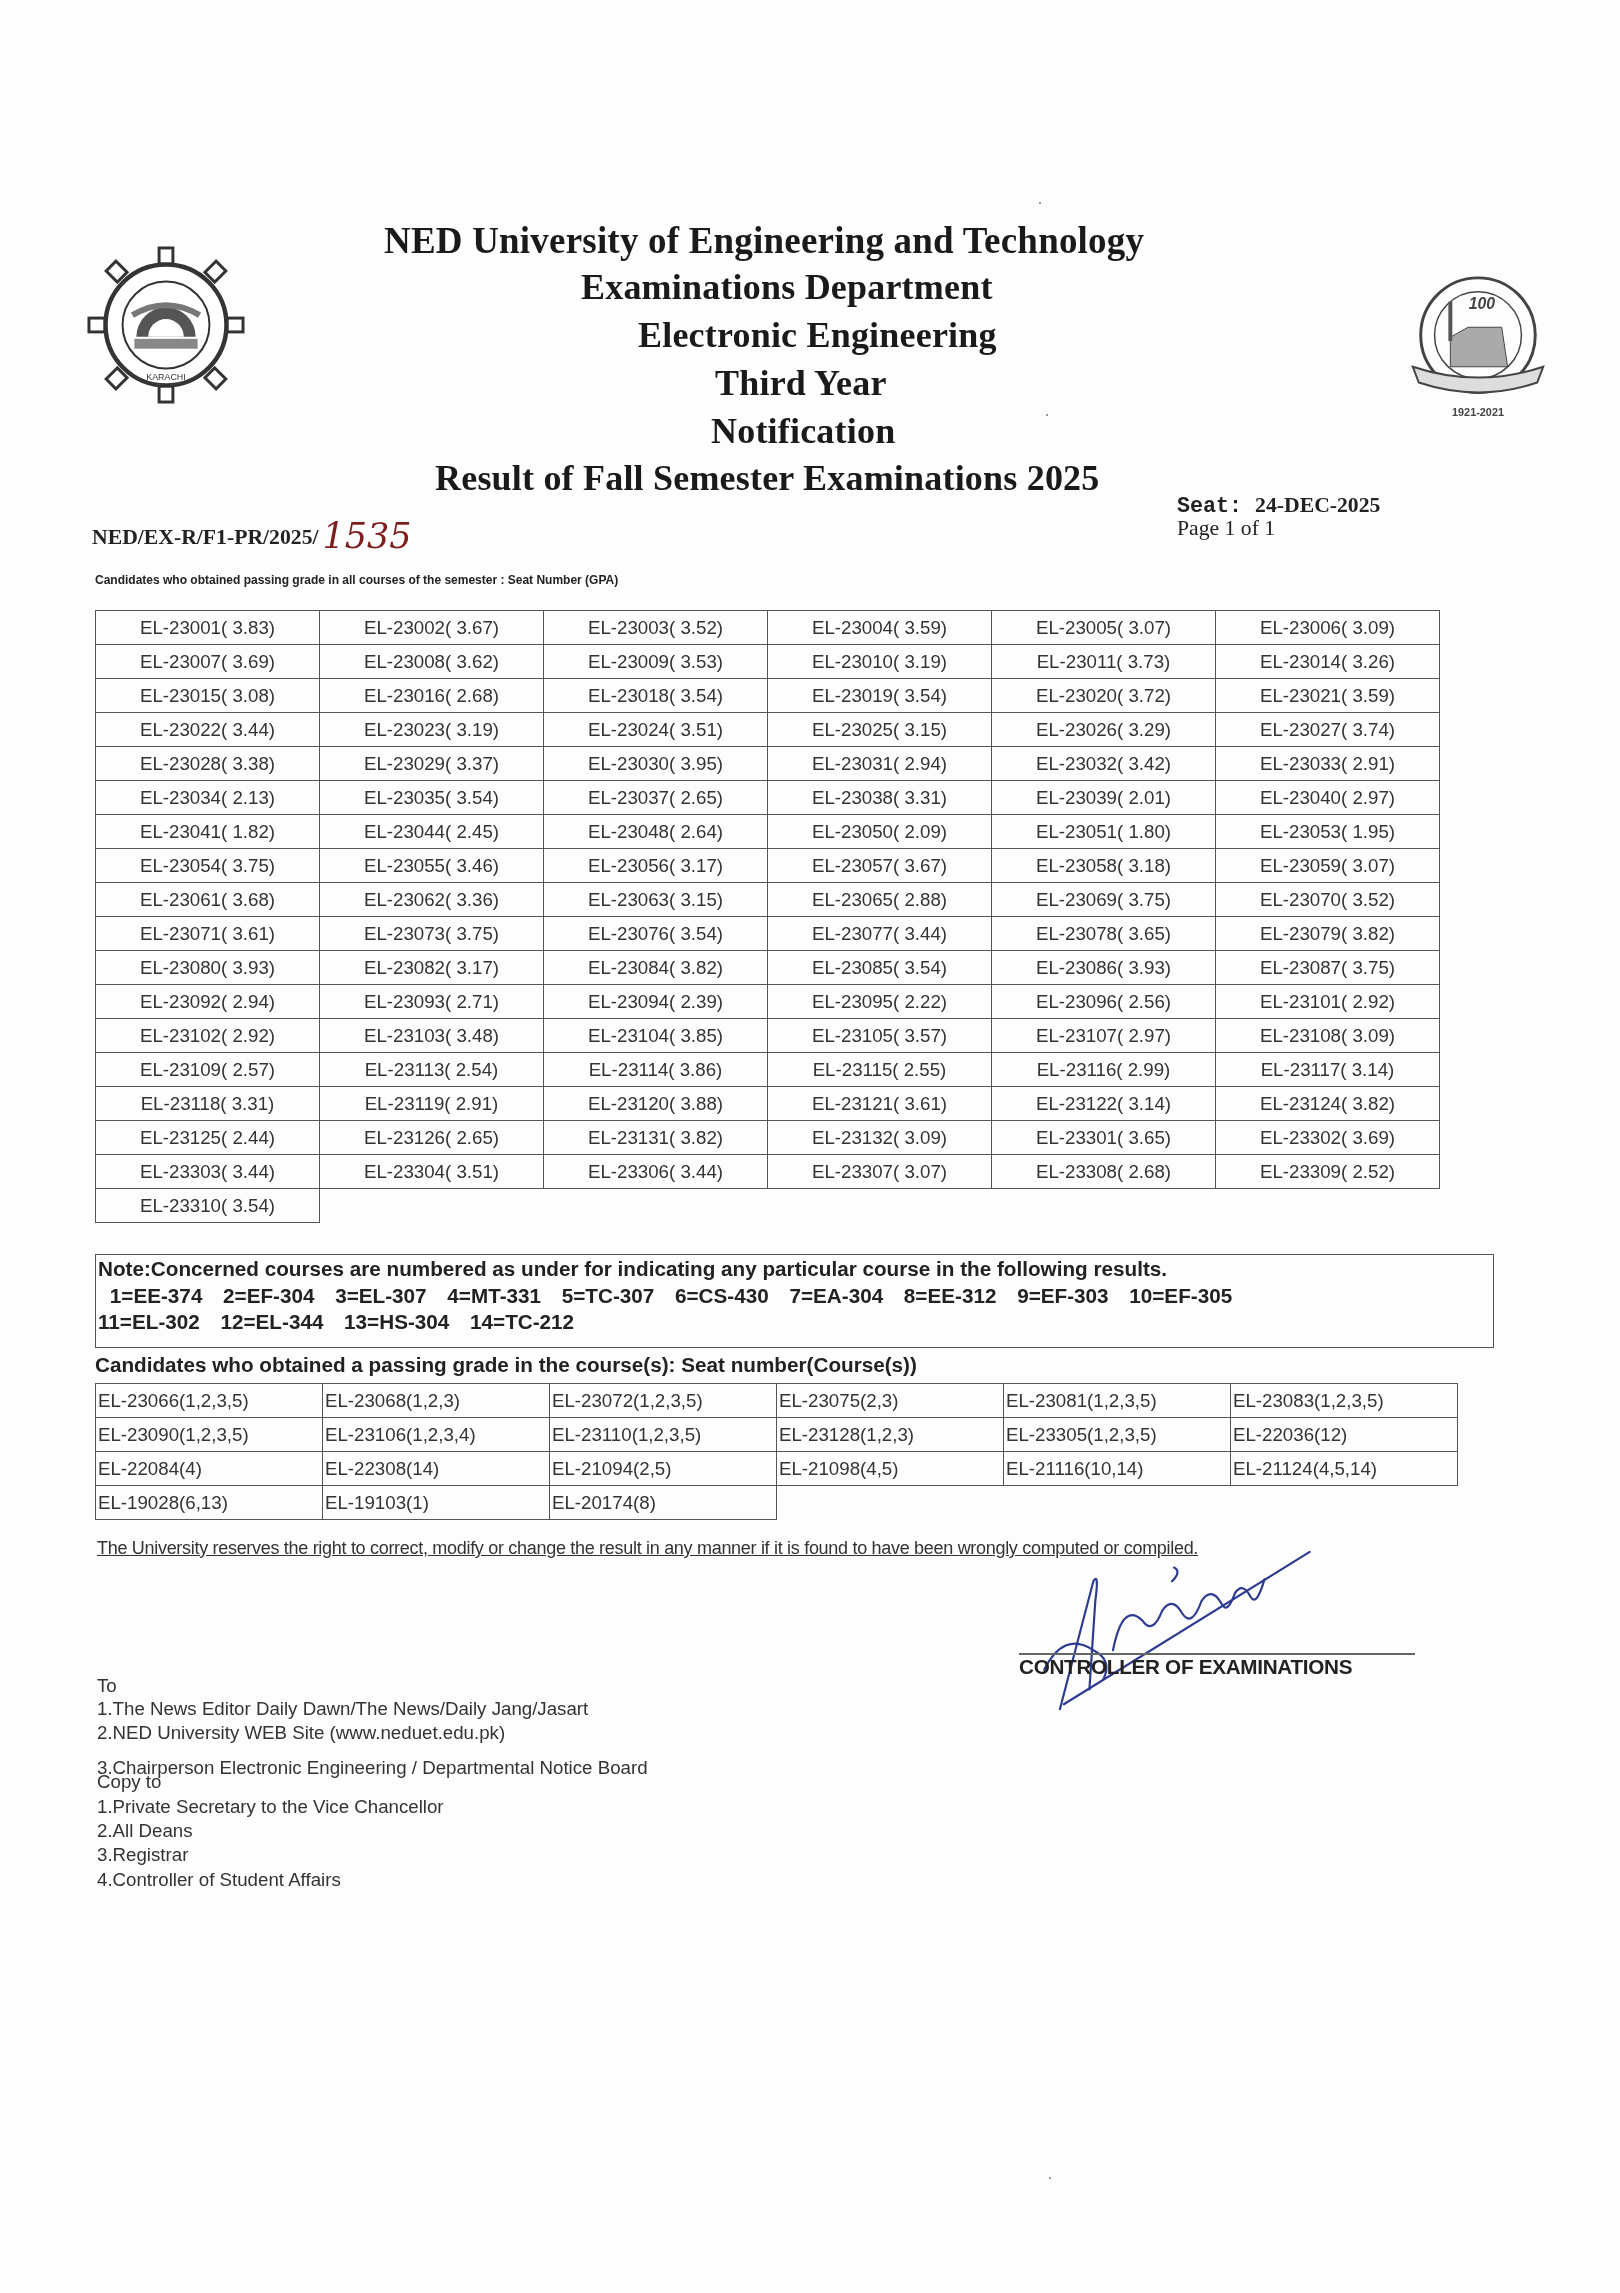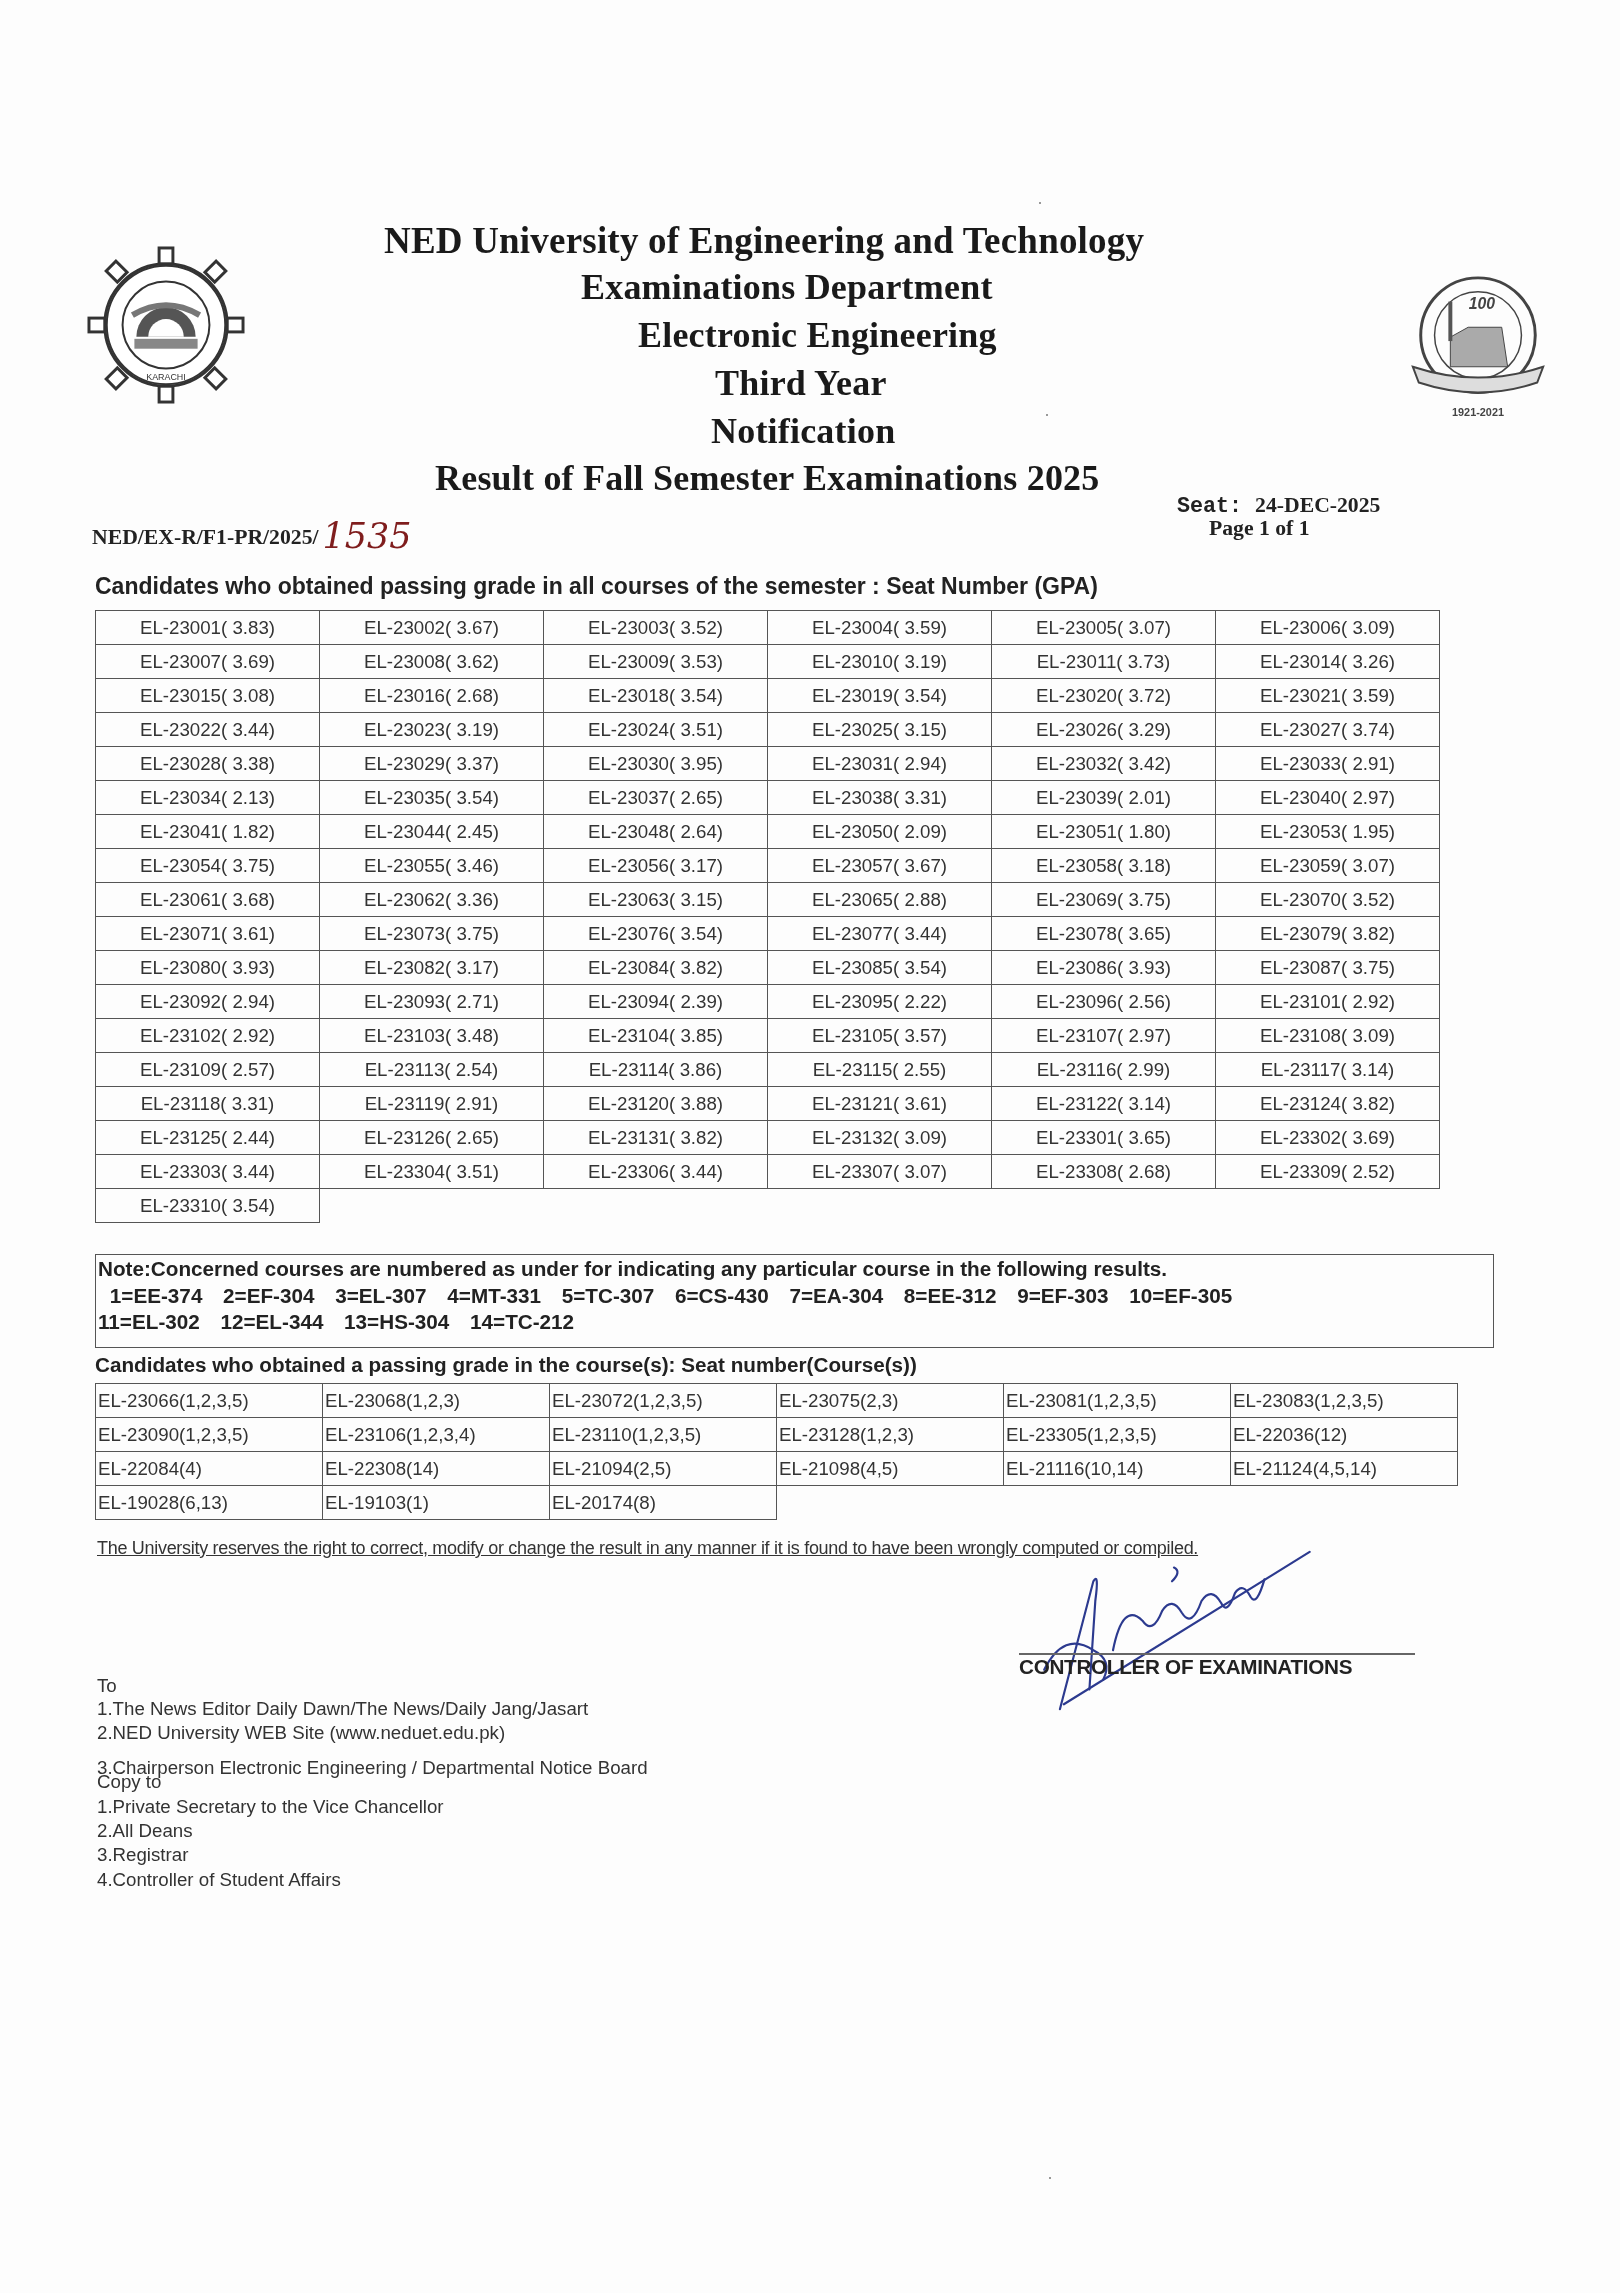--- a/index.html
+++ b/index.html
@@ -18,7 +18,7 @@
   .ref-hand { font-family:"DejaVu Serif",serif; font-style:italic; font-size:35px; color:#7f1d1d; font-weight:normal; margin-left:3.9px; position:relative; top:3.9px; }
   .date { position:absolute; left:1177px; top:493px; font-family:"Liberation Mono",monospace; font-weight:bold; font-size:21.7px; color:#222; }
   .date span.v { font-family:"Liberation Serif",serif; }
-  .page-no { position:absolute; left:1209px; top:516px; font-family:"Liberation Serif",serif; font-weight:bold; font-size:21.7px; color:#222; }
+  .page-no { position:absolute; left:1177px; top:516px; font-family:"Liberation Serif",serif; font-weight:normal; font-size:21.7px; color:#222; }
   .sec1-heading { position:absolute; left:95px; top:573px; font-family:"Liberation Sans",sans-serif; font-weight:bold; font-size:23px; color:#222; }
   table.gpa { position:absolute; left:95px; top:610px; border-collapse:collapse; font-family:"Liberation Sans",sans-serif; font-size:18.7px; color:#333; }
   table.gpa td { border:1.5px solid #555; width:223px; height:33px; padding:0; text-align:center; }

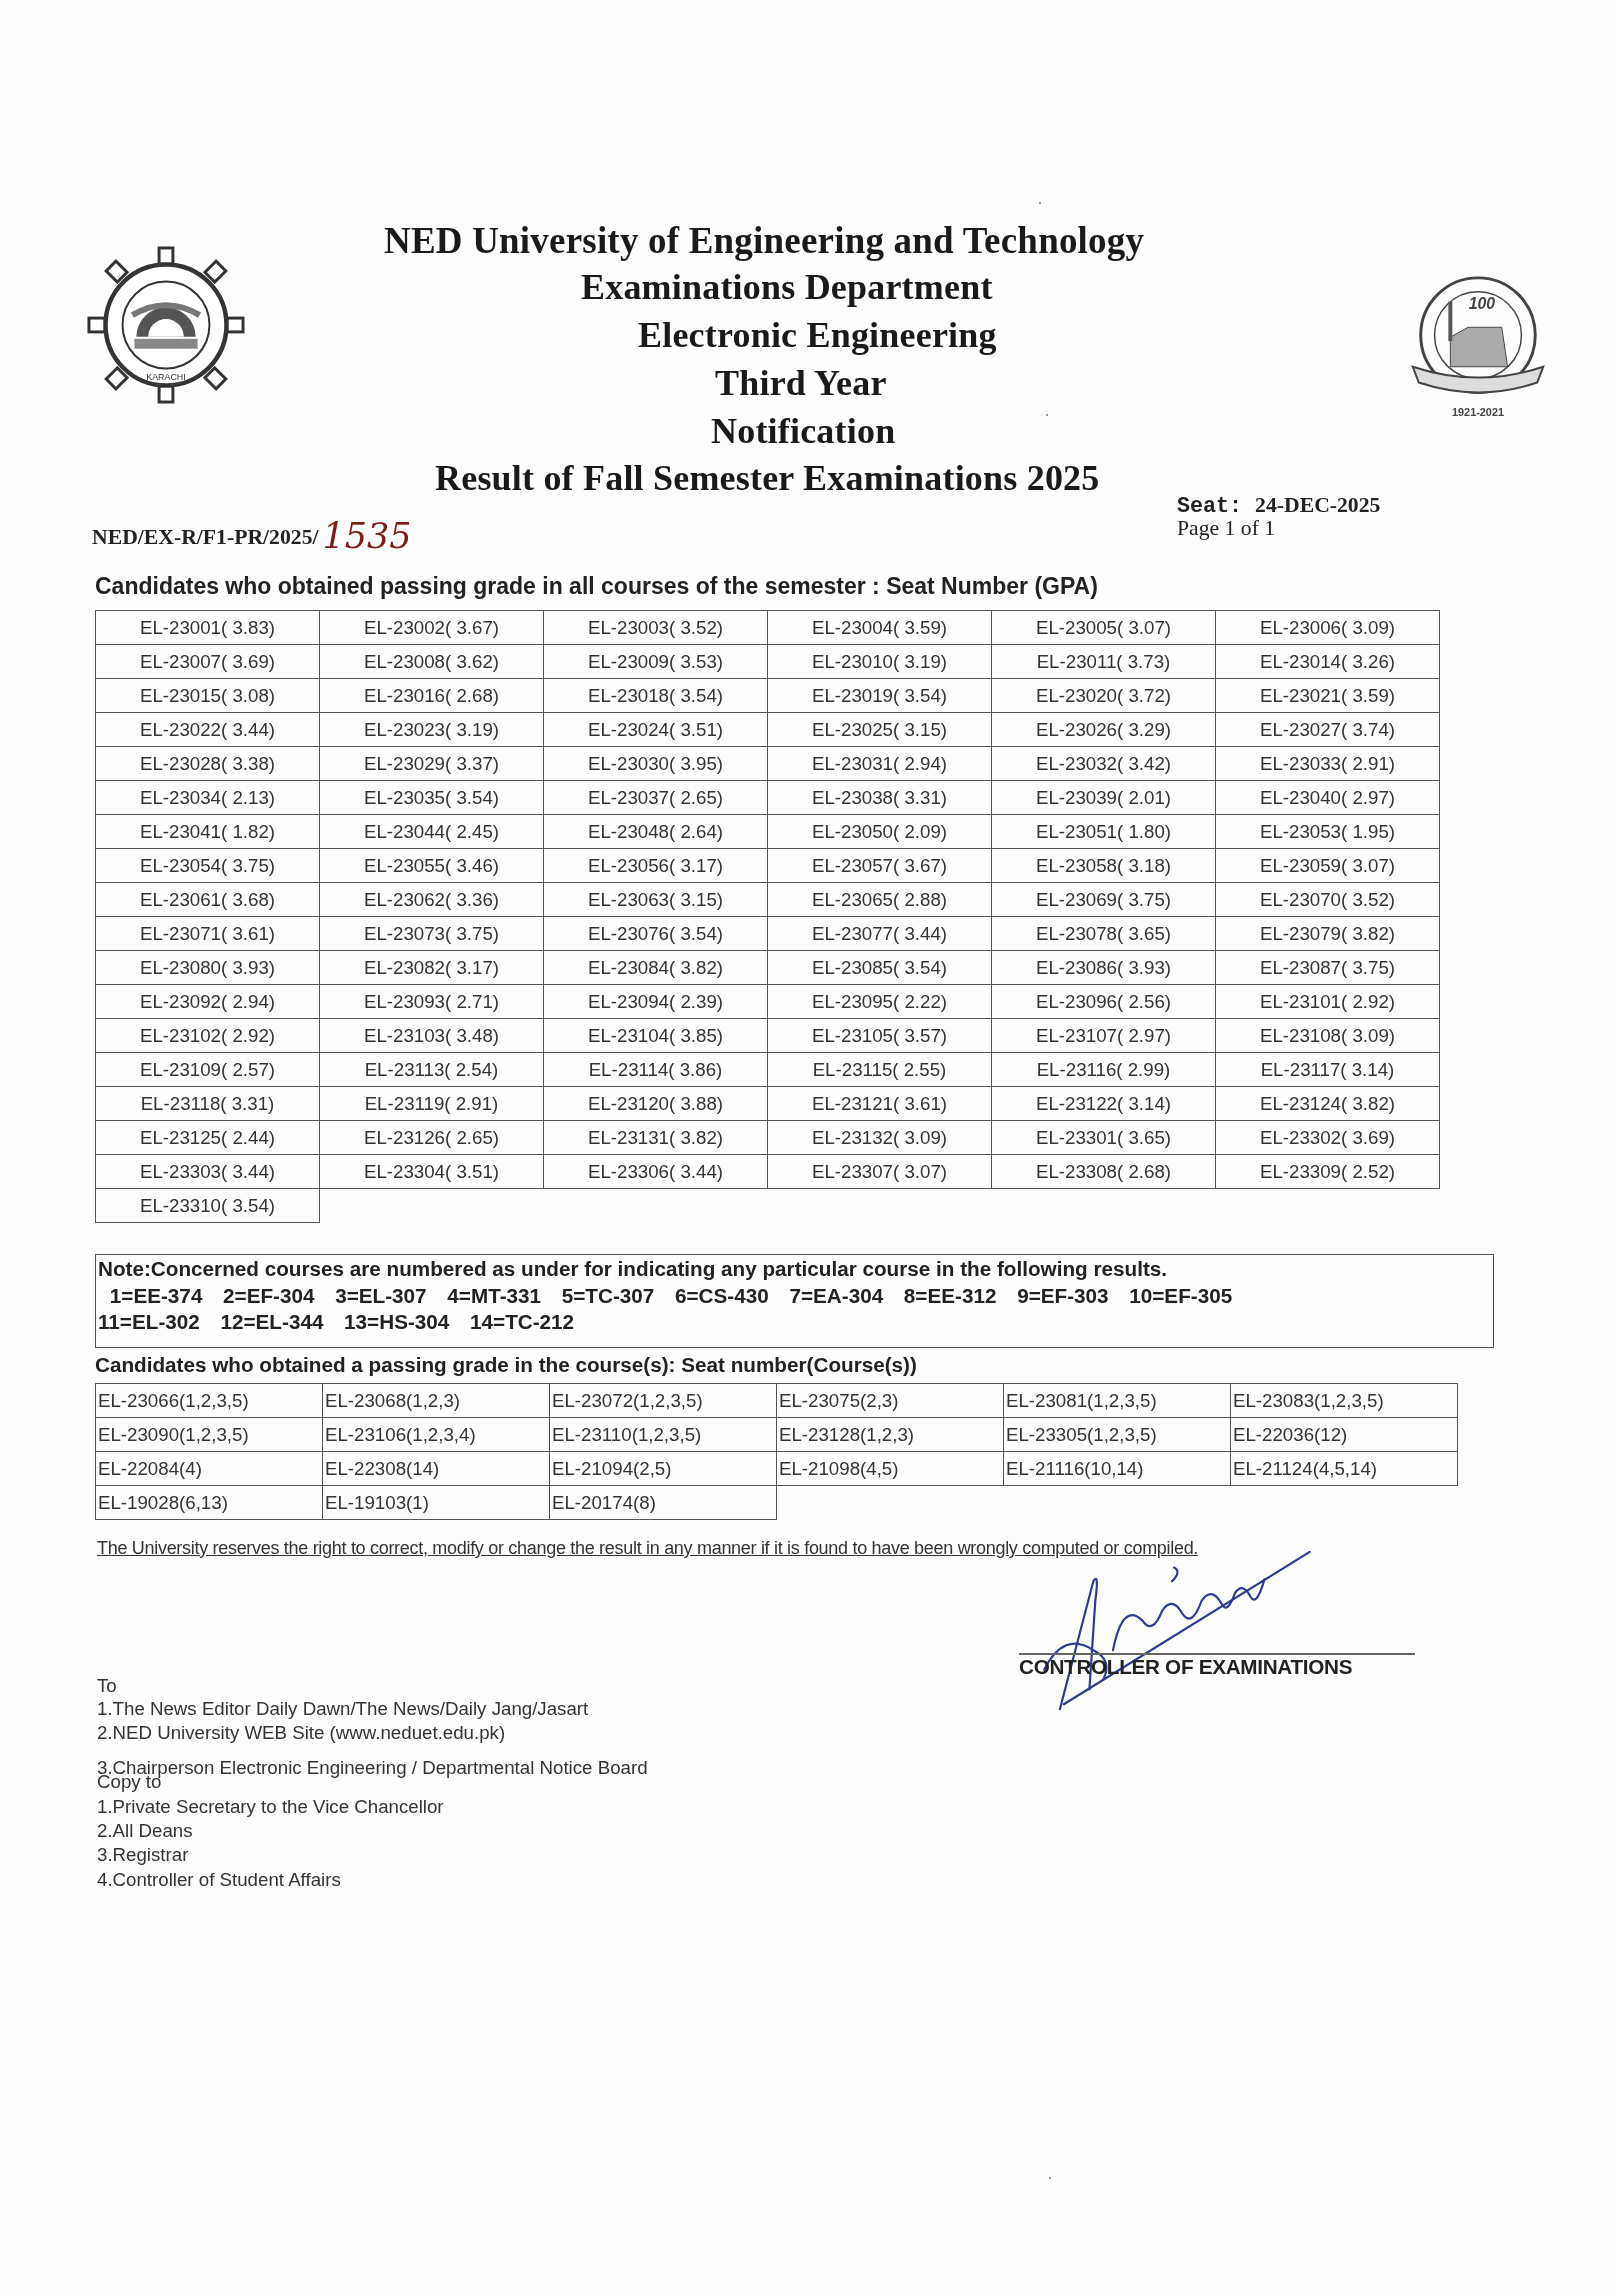--- a/index.html
+++ b/index.html
@@ -19,7 +19,7 @@
   .date { position:absolute; left:1177px; top:493px; font-family:"Liberation Mono",monospace; font-weight:bold; font-size:21.7px; color:#222; }
   .date span.v { font-family:"Liberation Serif",serif; }
   .page-no { position:absolute; left:1177px; top:516px; font-family:"Liberation Serif",serif; font-weight:normal; font-size:21.7px; color:#222; }
-  .sec1-heading { position:absolute; left:95px; top:573px; font-family:"Liberation Sans",sans-serif; font-weight:bold; font-size:23px; color:#222; }
+  .sec1-heading { position:absolute; left:95px; top:573px; font-family:"Liberation Sans",sans-serif; font-weight:bold; font-size:12px; color:#222; }
   table.gpa { position:absolute; left:95px; top:610px; border-collapse:collapse; font-family:"Liberation Sans",sans-serif; font-size:18.7px; color:#333; }
   table.gpa td { border:1.5px solid #555; width:223px; height:33px; padding:0; text-align:center; }
   table.gpa td.empty { border:none; }

